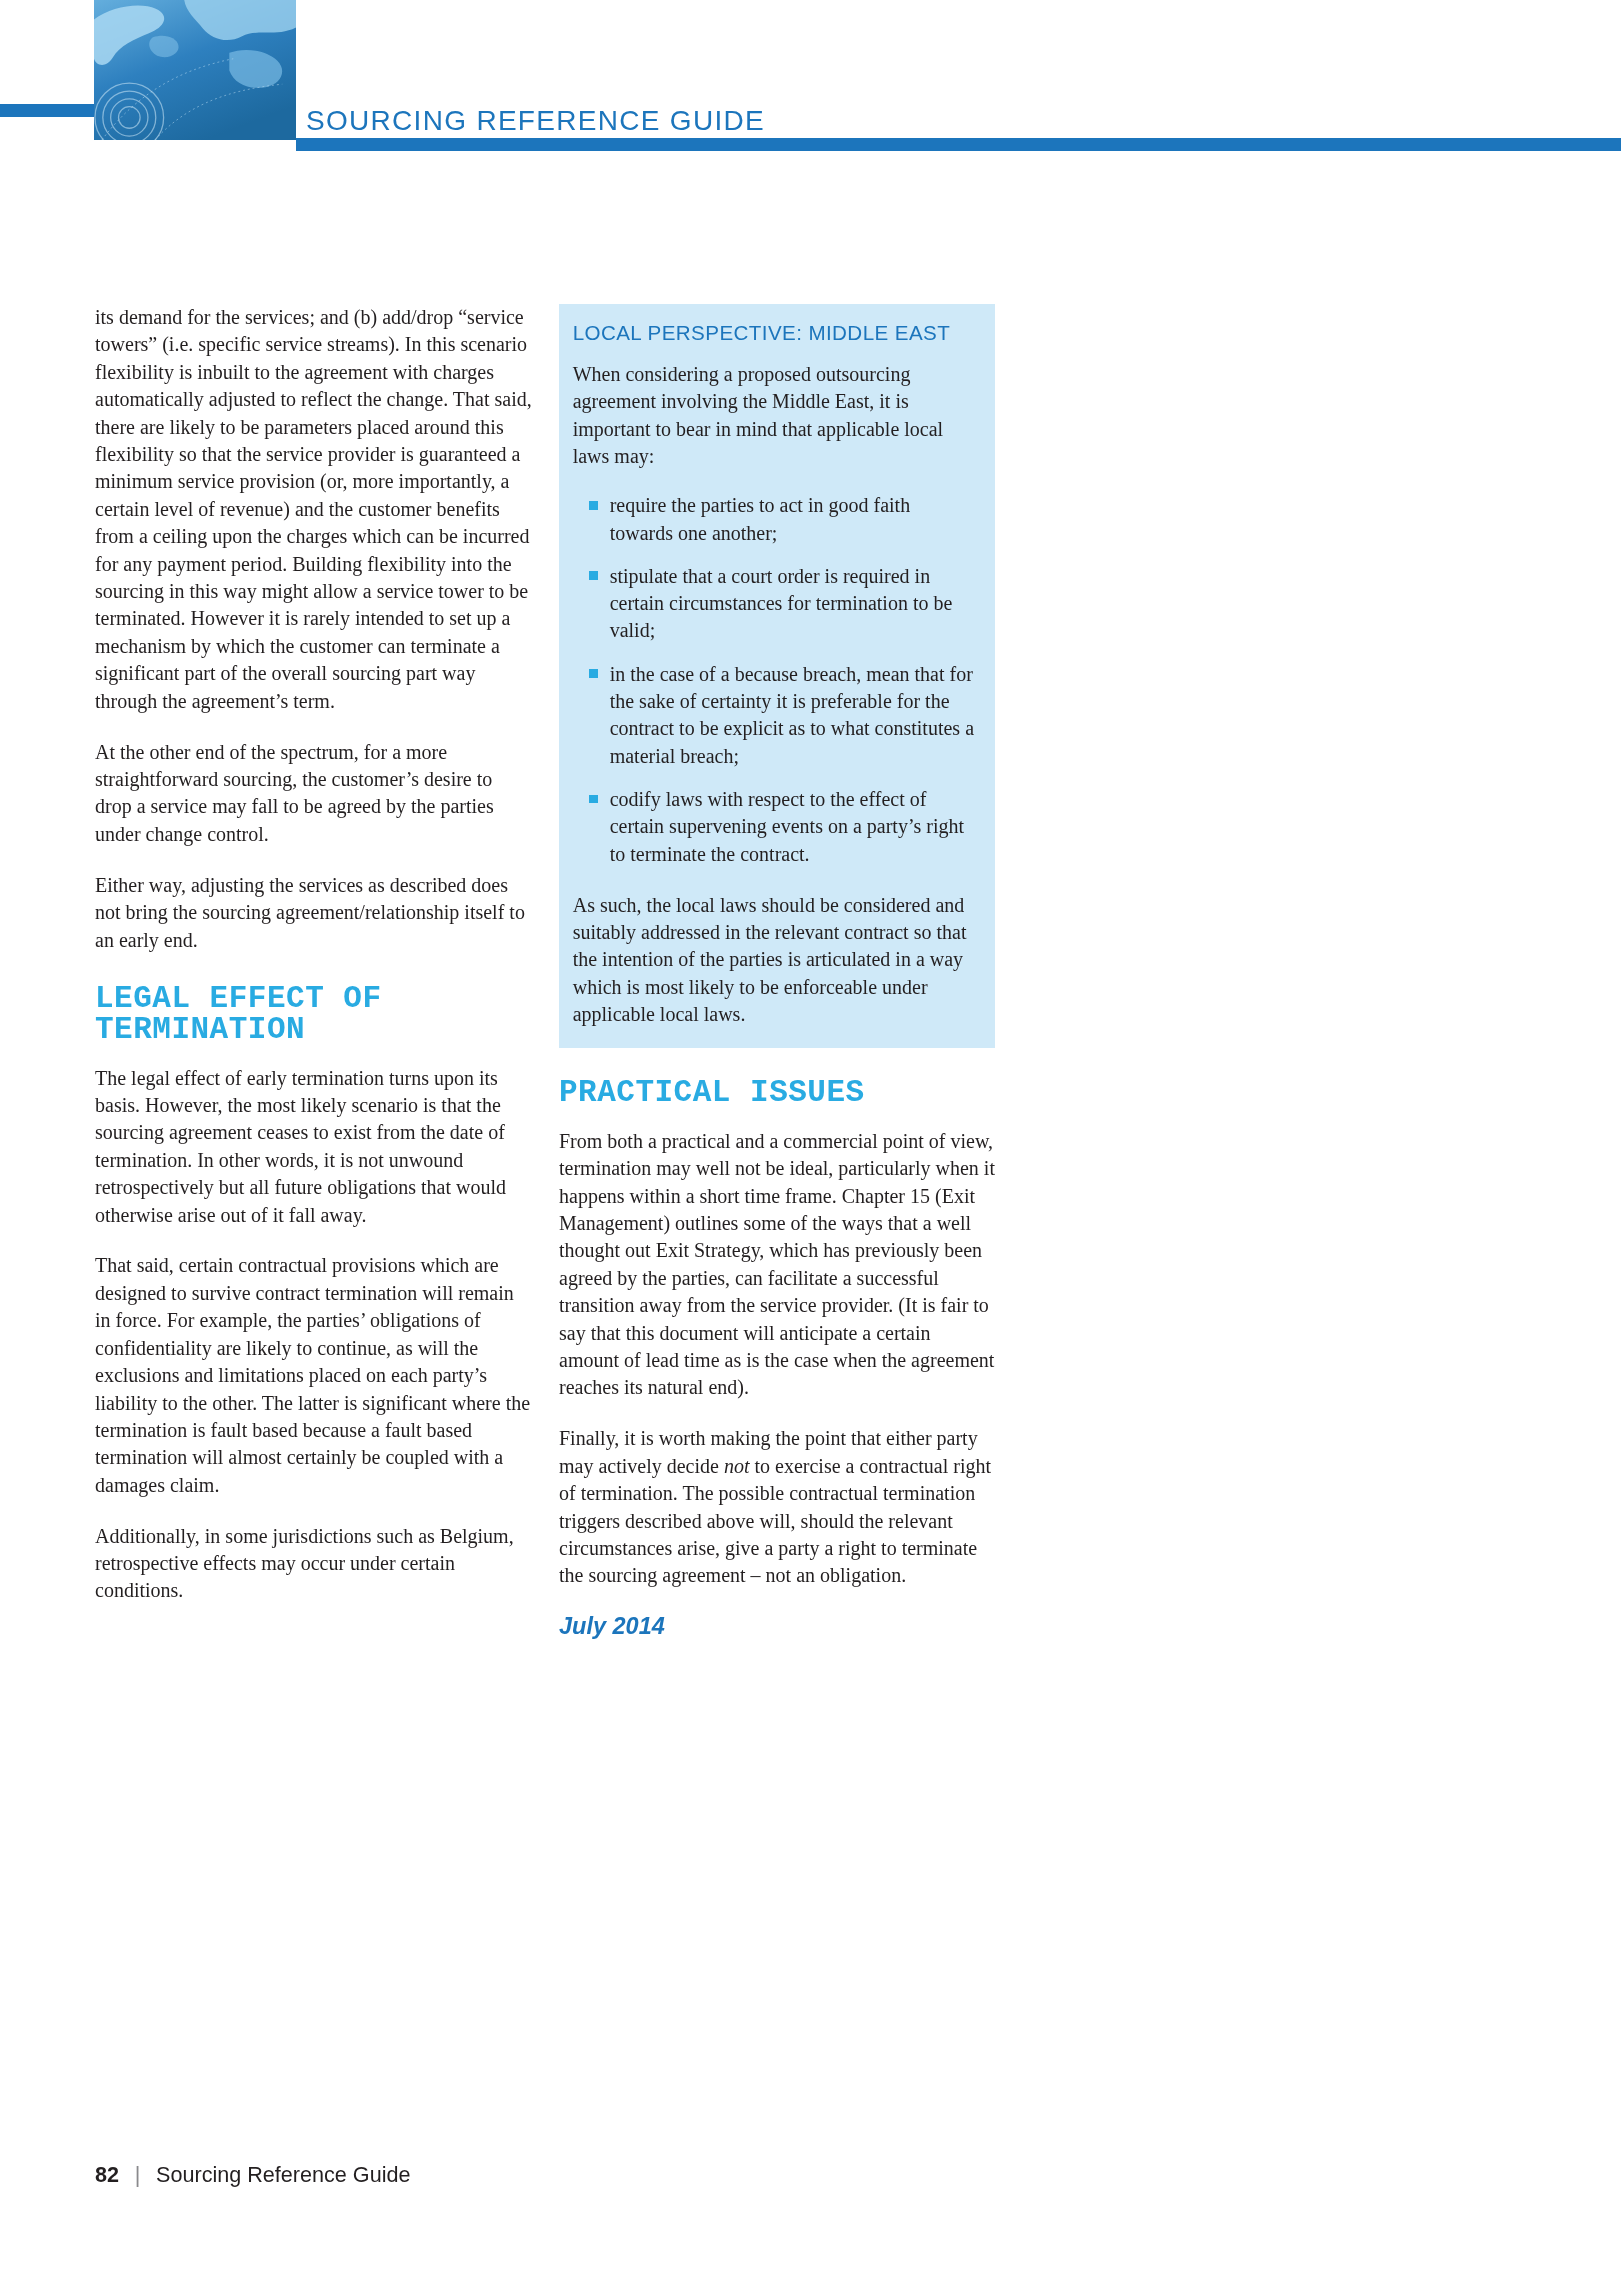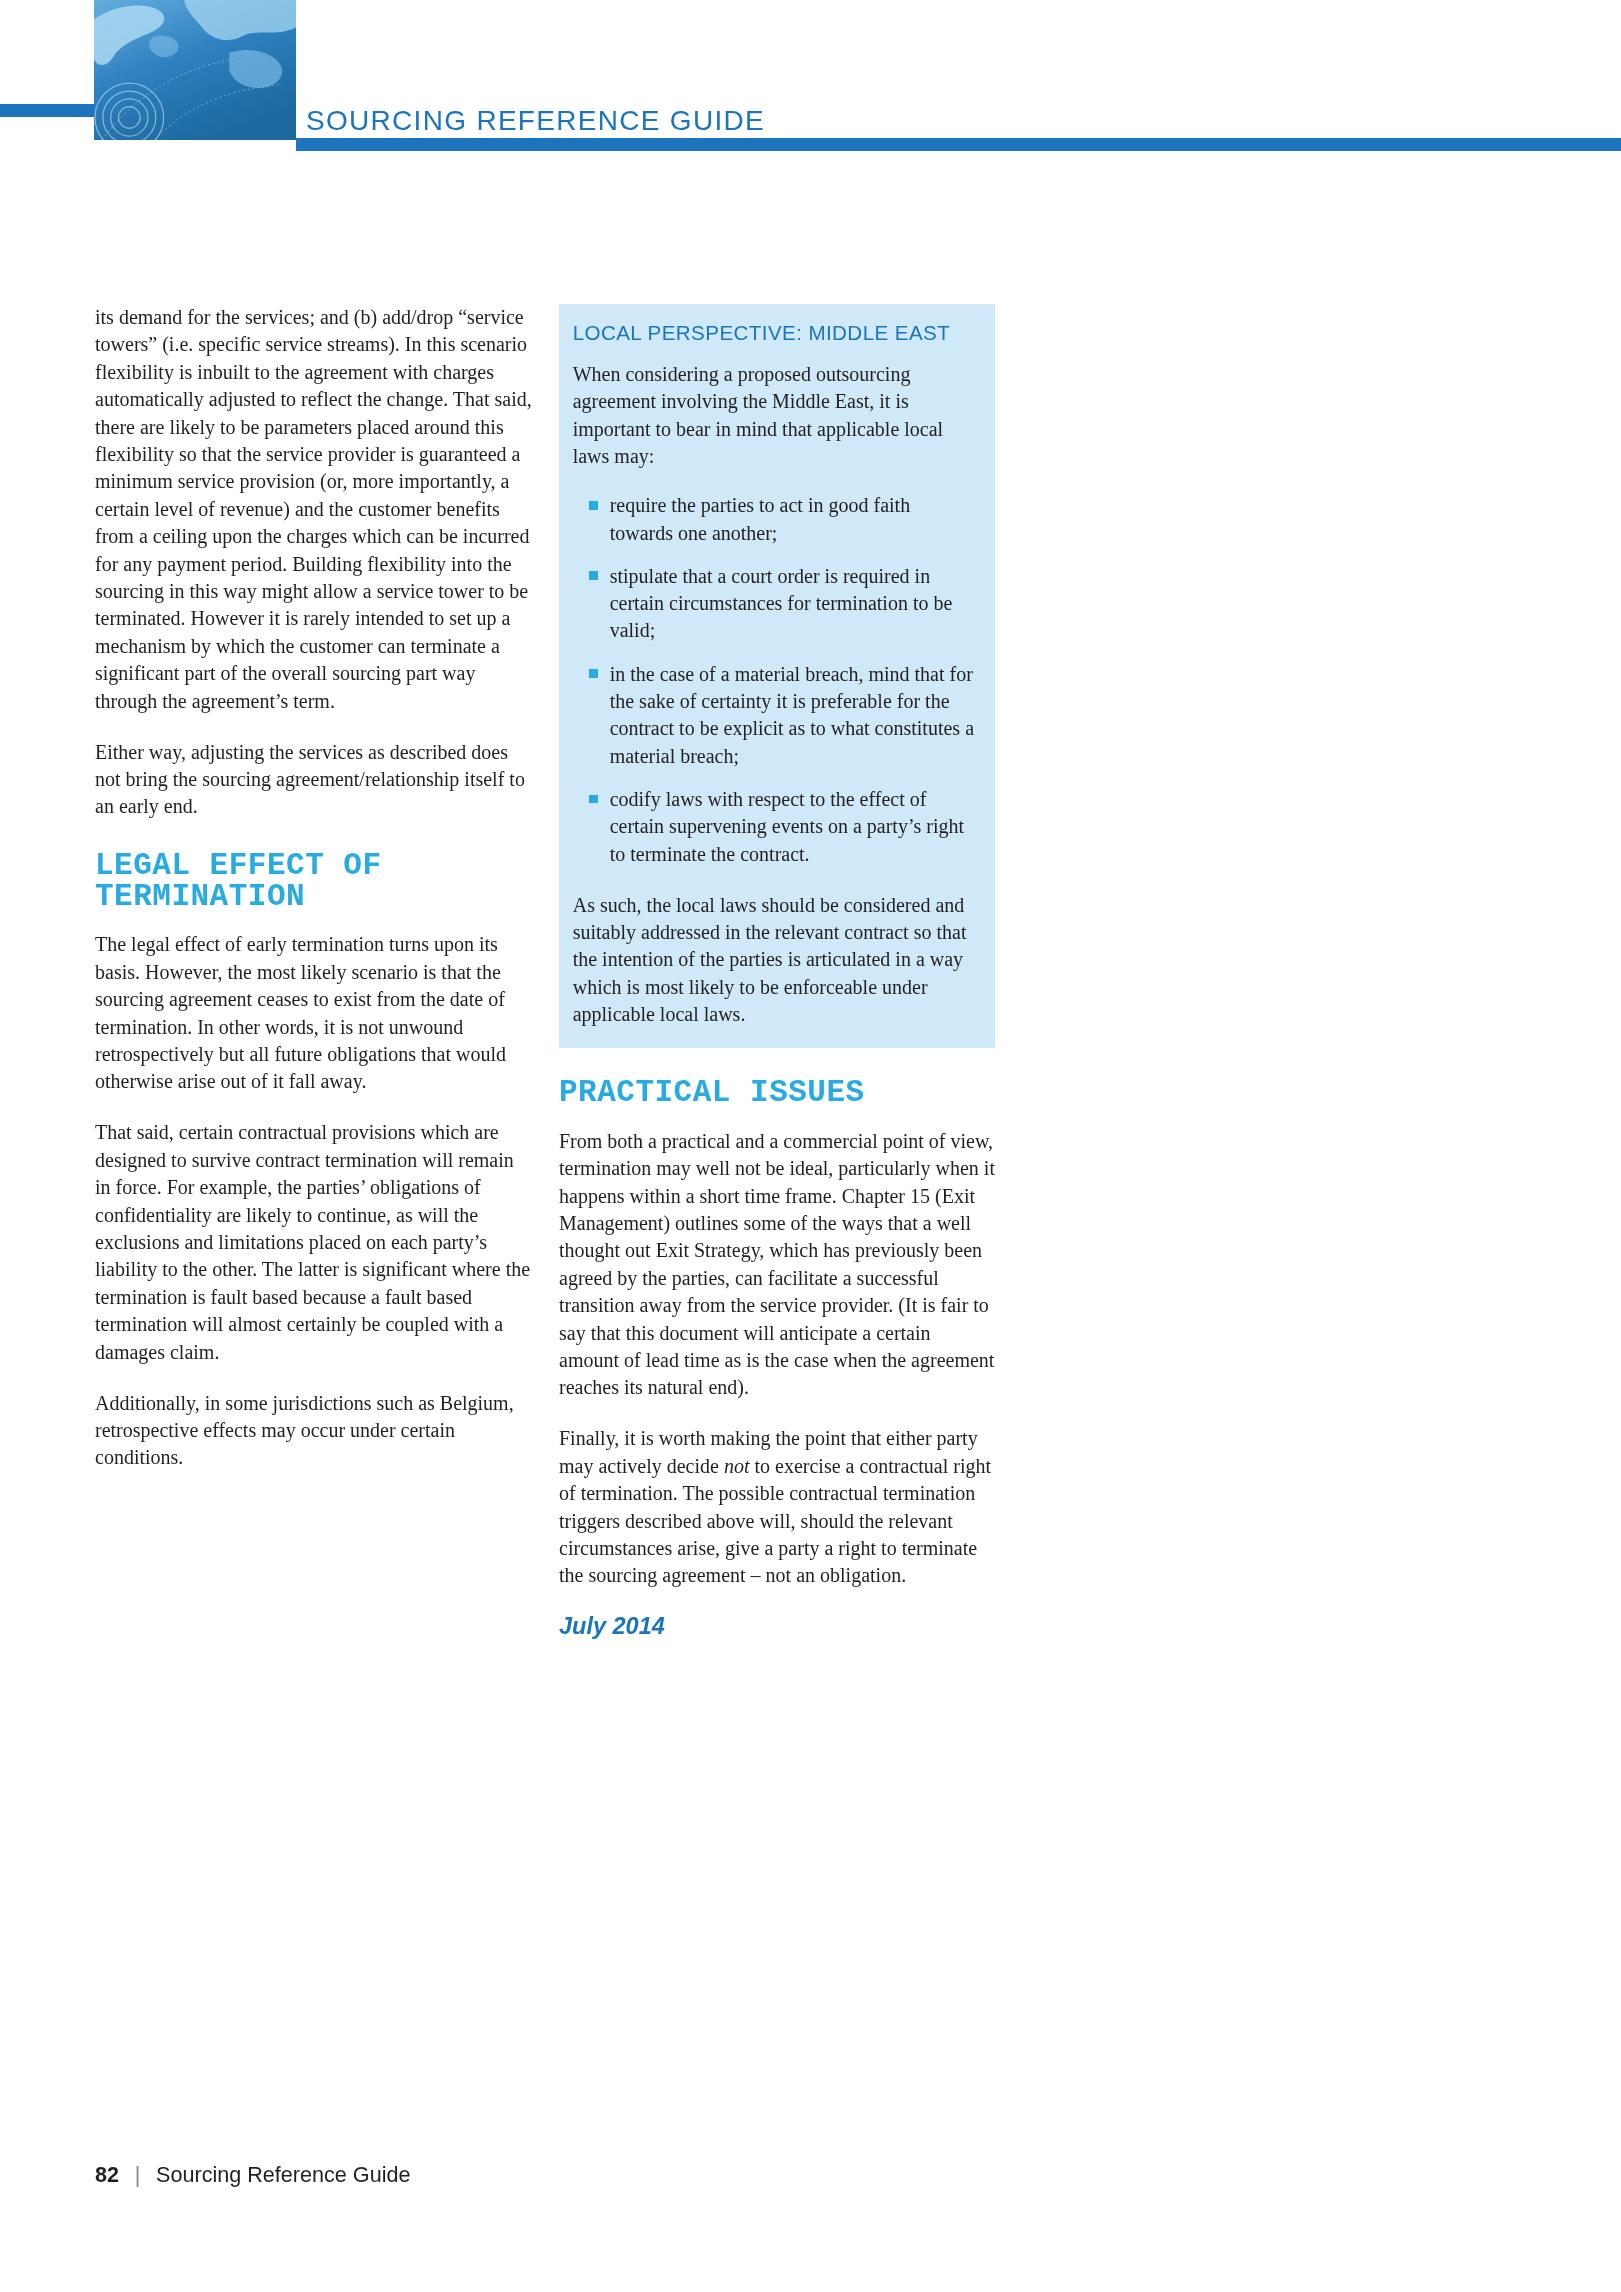--- a/index.html
+++ b/index.html
@@ -165,7 +165,7 @@
         </li>
         <li>
           <span class="bullet-sq"></span>
-          <span>in the case of a material breach, mind that for the sake of certainty it is preferable for the contract to be explicit as to what constitutes a material breach;</span>
+          <span>in the case of a because breach, mean that for the sake of certainty it is preferable for the contract to be explicit as to what constitutes a material breach;</span>
         </li>
         <li>
           <span class="bullet-sq"></span>

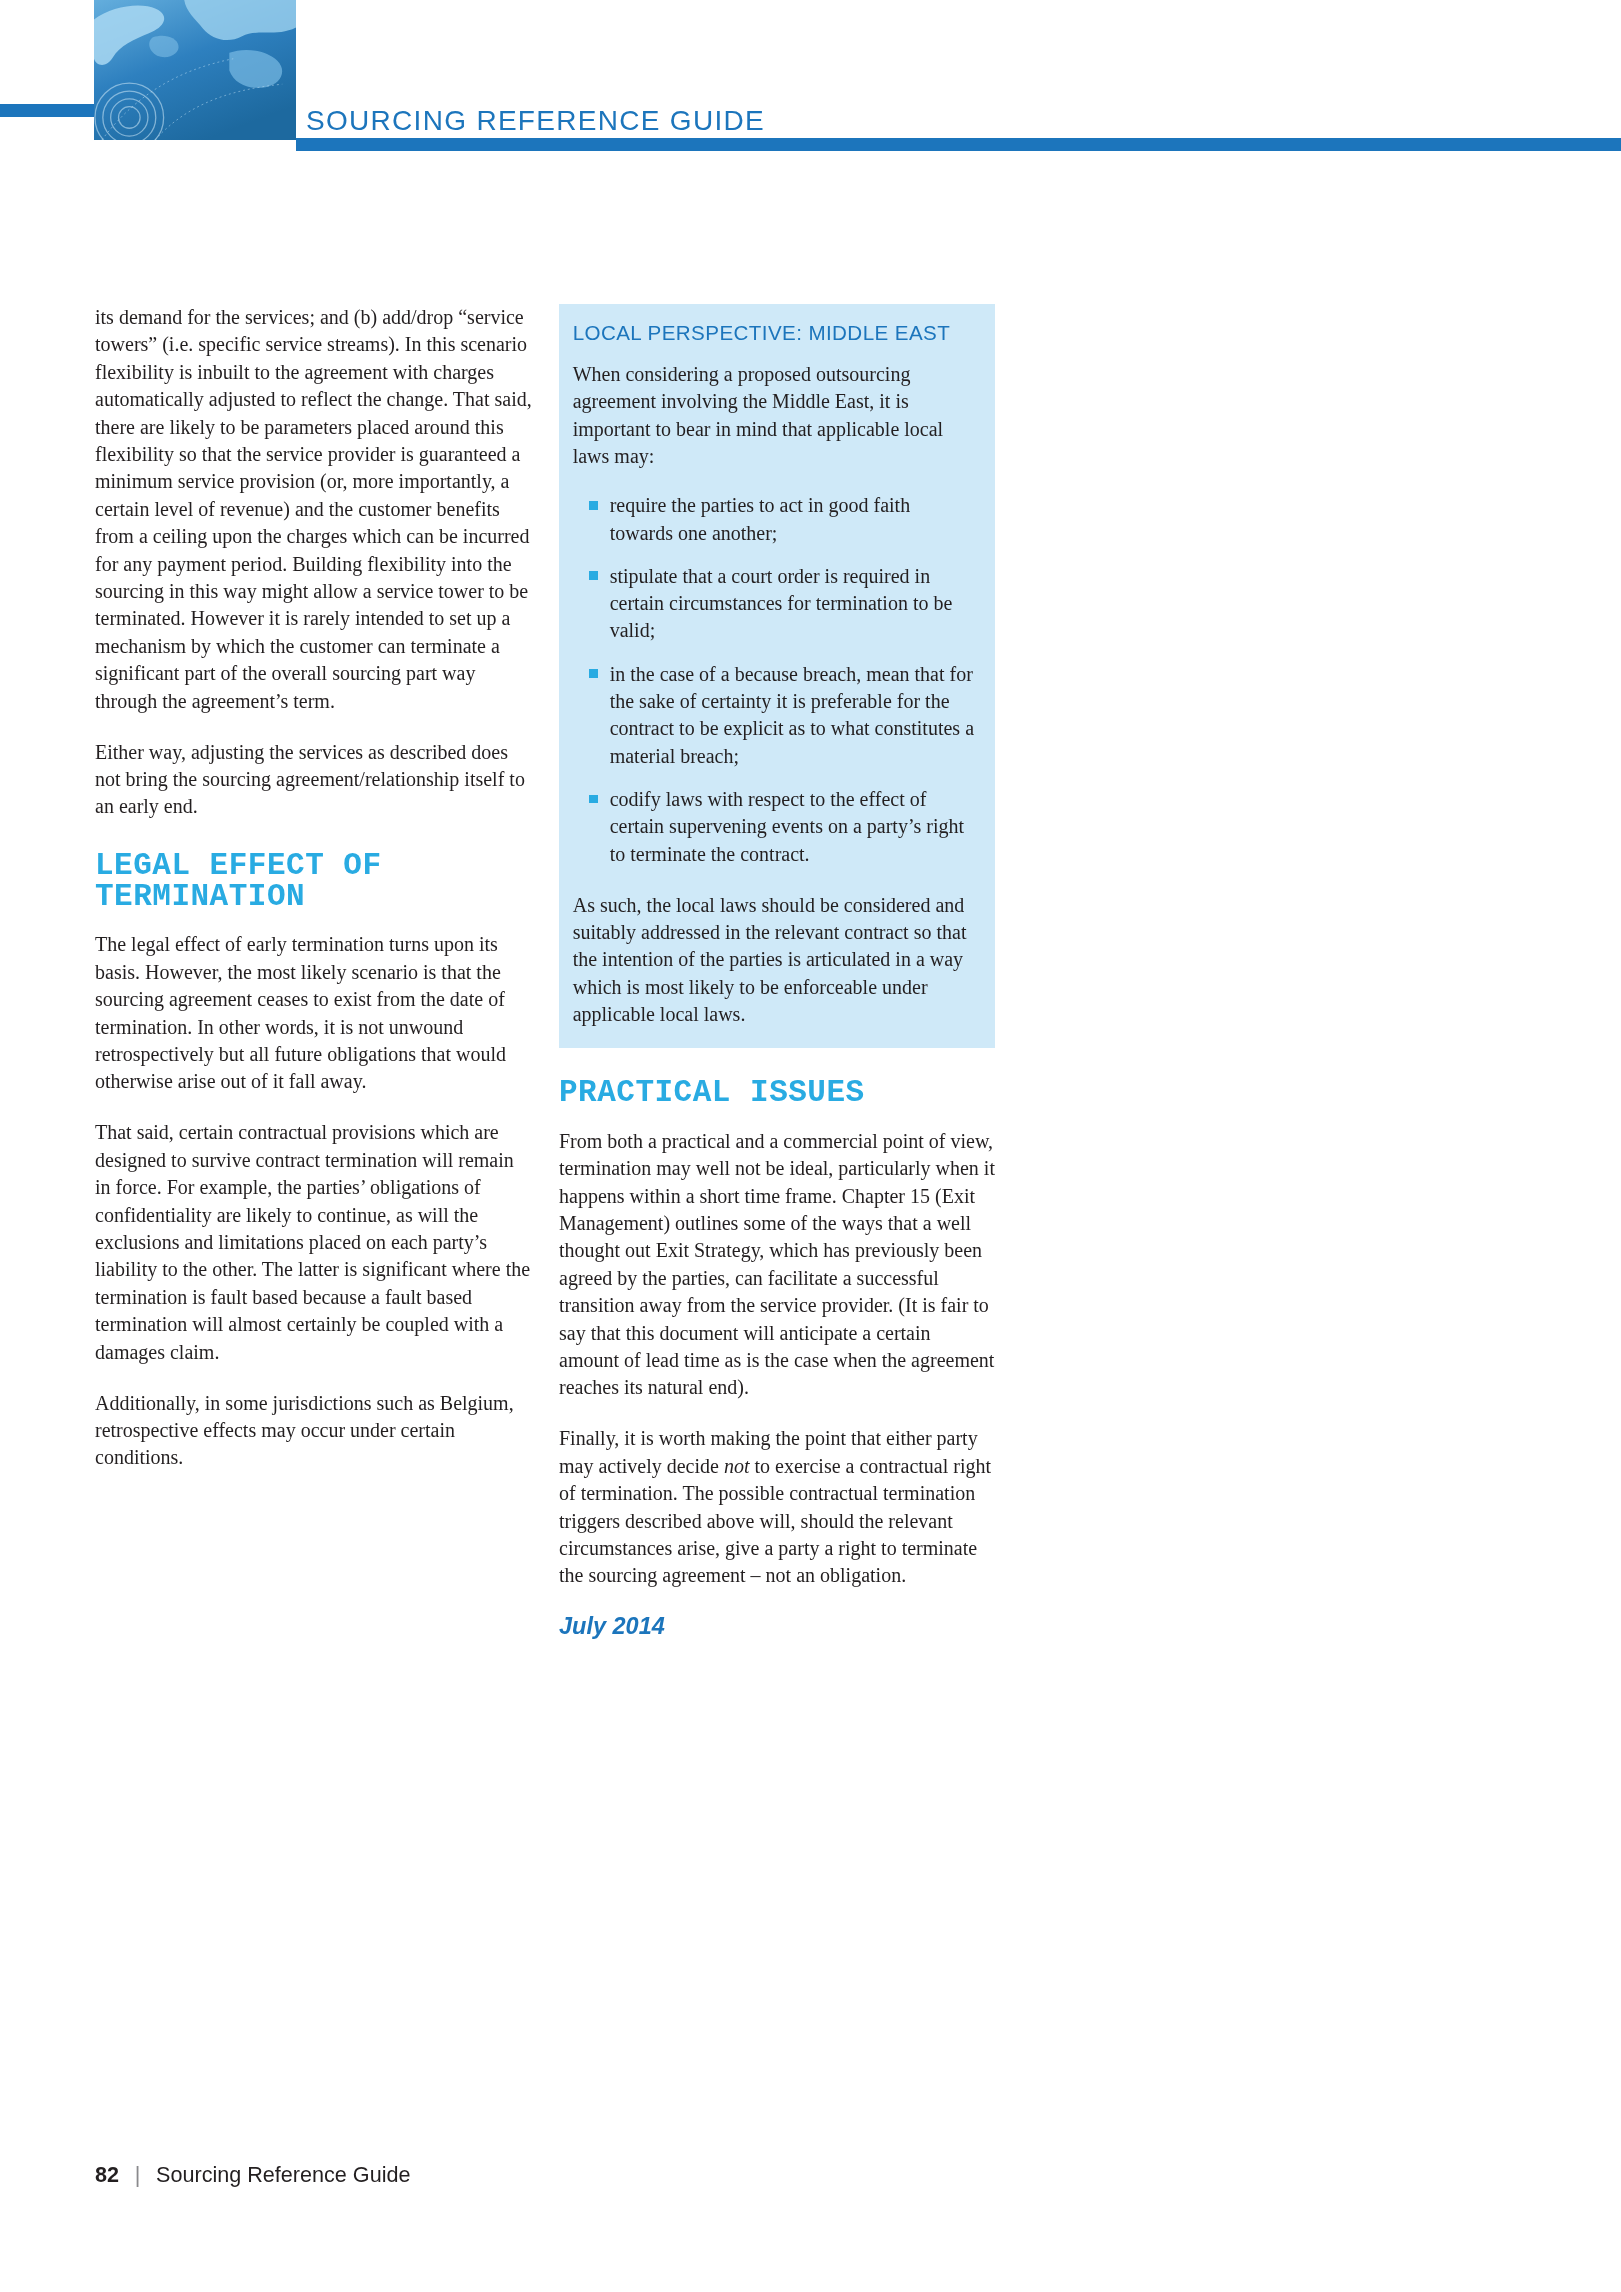--- a/index.html
+++ b/index.html
@@ -138,6 +138,7 @@
 
   <section class="col-left">
     <p class="body">its demand for the services; and (b) add/drop “service towers” (i.e. specific service streams). In this scenario flexibility is inbuilt to the agreement with charges automatically adjusted to reflect the change. That said, there are likely to be parameters placed around this flexibility so that the service provider is guaranteed a minimum service provision (or, more importantly, a certain level of revenue) and the customer benefits from a ceiling upon the charges which can be incurred for any payment period. Building flexibility into the sourcing in this way might allow a service tower to be terminated. However it is rarely intended to set up a mechanism by which the customer can terminate a significant part of the overall sourcing part way through the agreement’s term.</p>
+    <p class="body">At the other end of the spectrum, for a more straightforward sourcing, the customer’s desire to drop a service may fall to be agreed by the parties under change control.</p>
     <p class="body">Either way, adjusting the services as described does not bring the sourcing agreement/relationship itself to an early end.</p>
 
     <h2 class="section">LEGAL EFFECT OF TERMINATION</h2>

